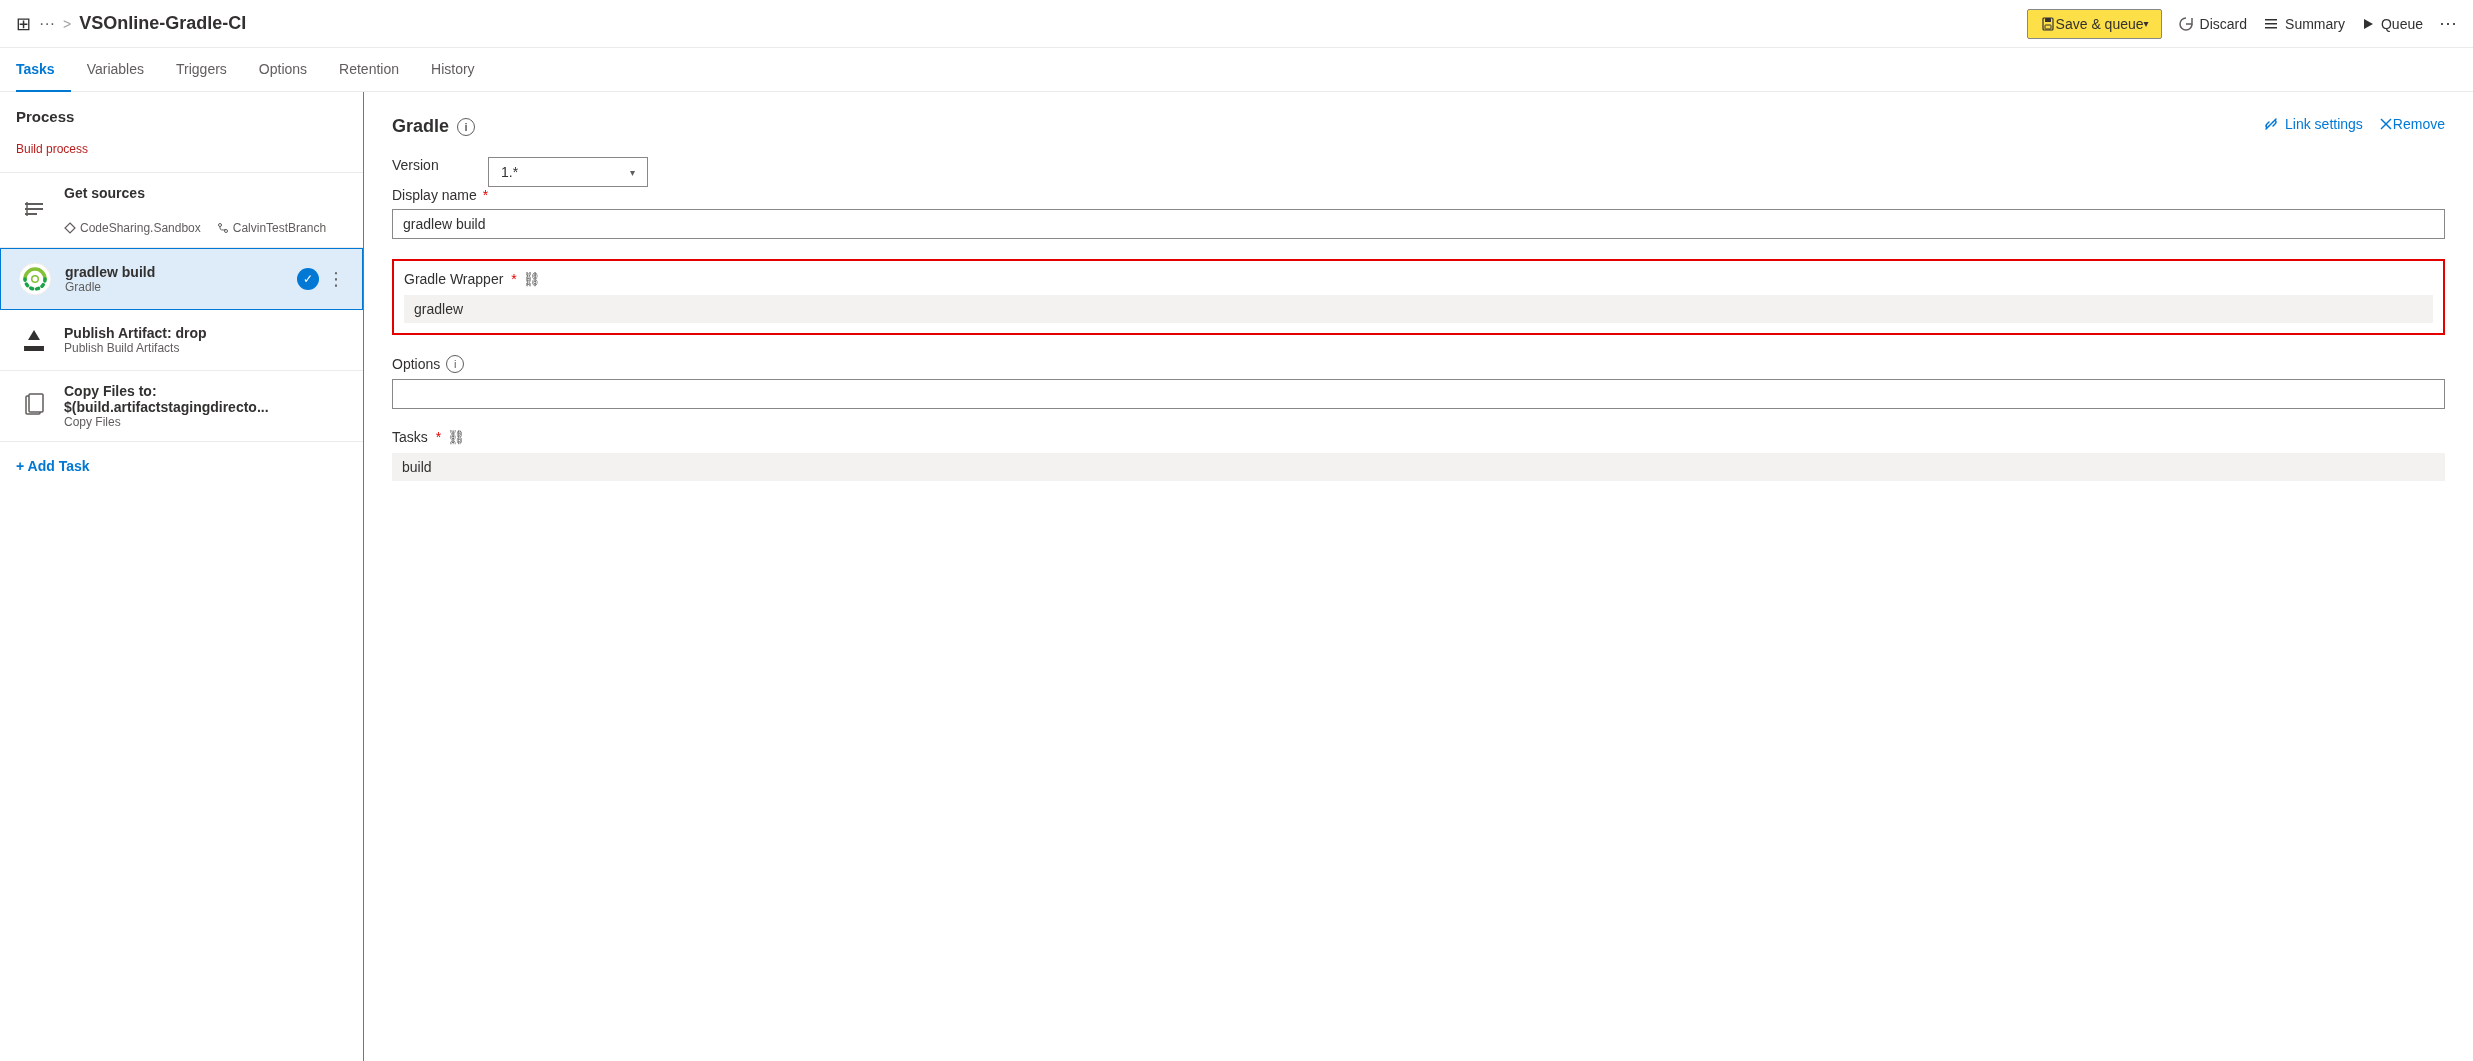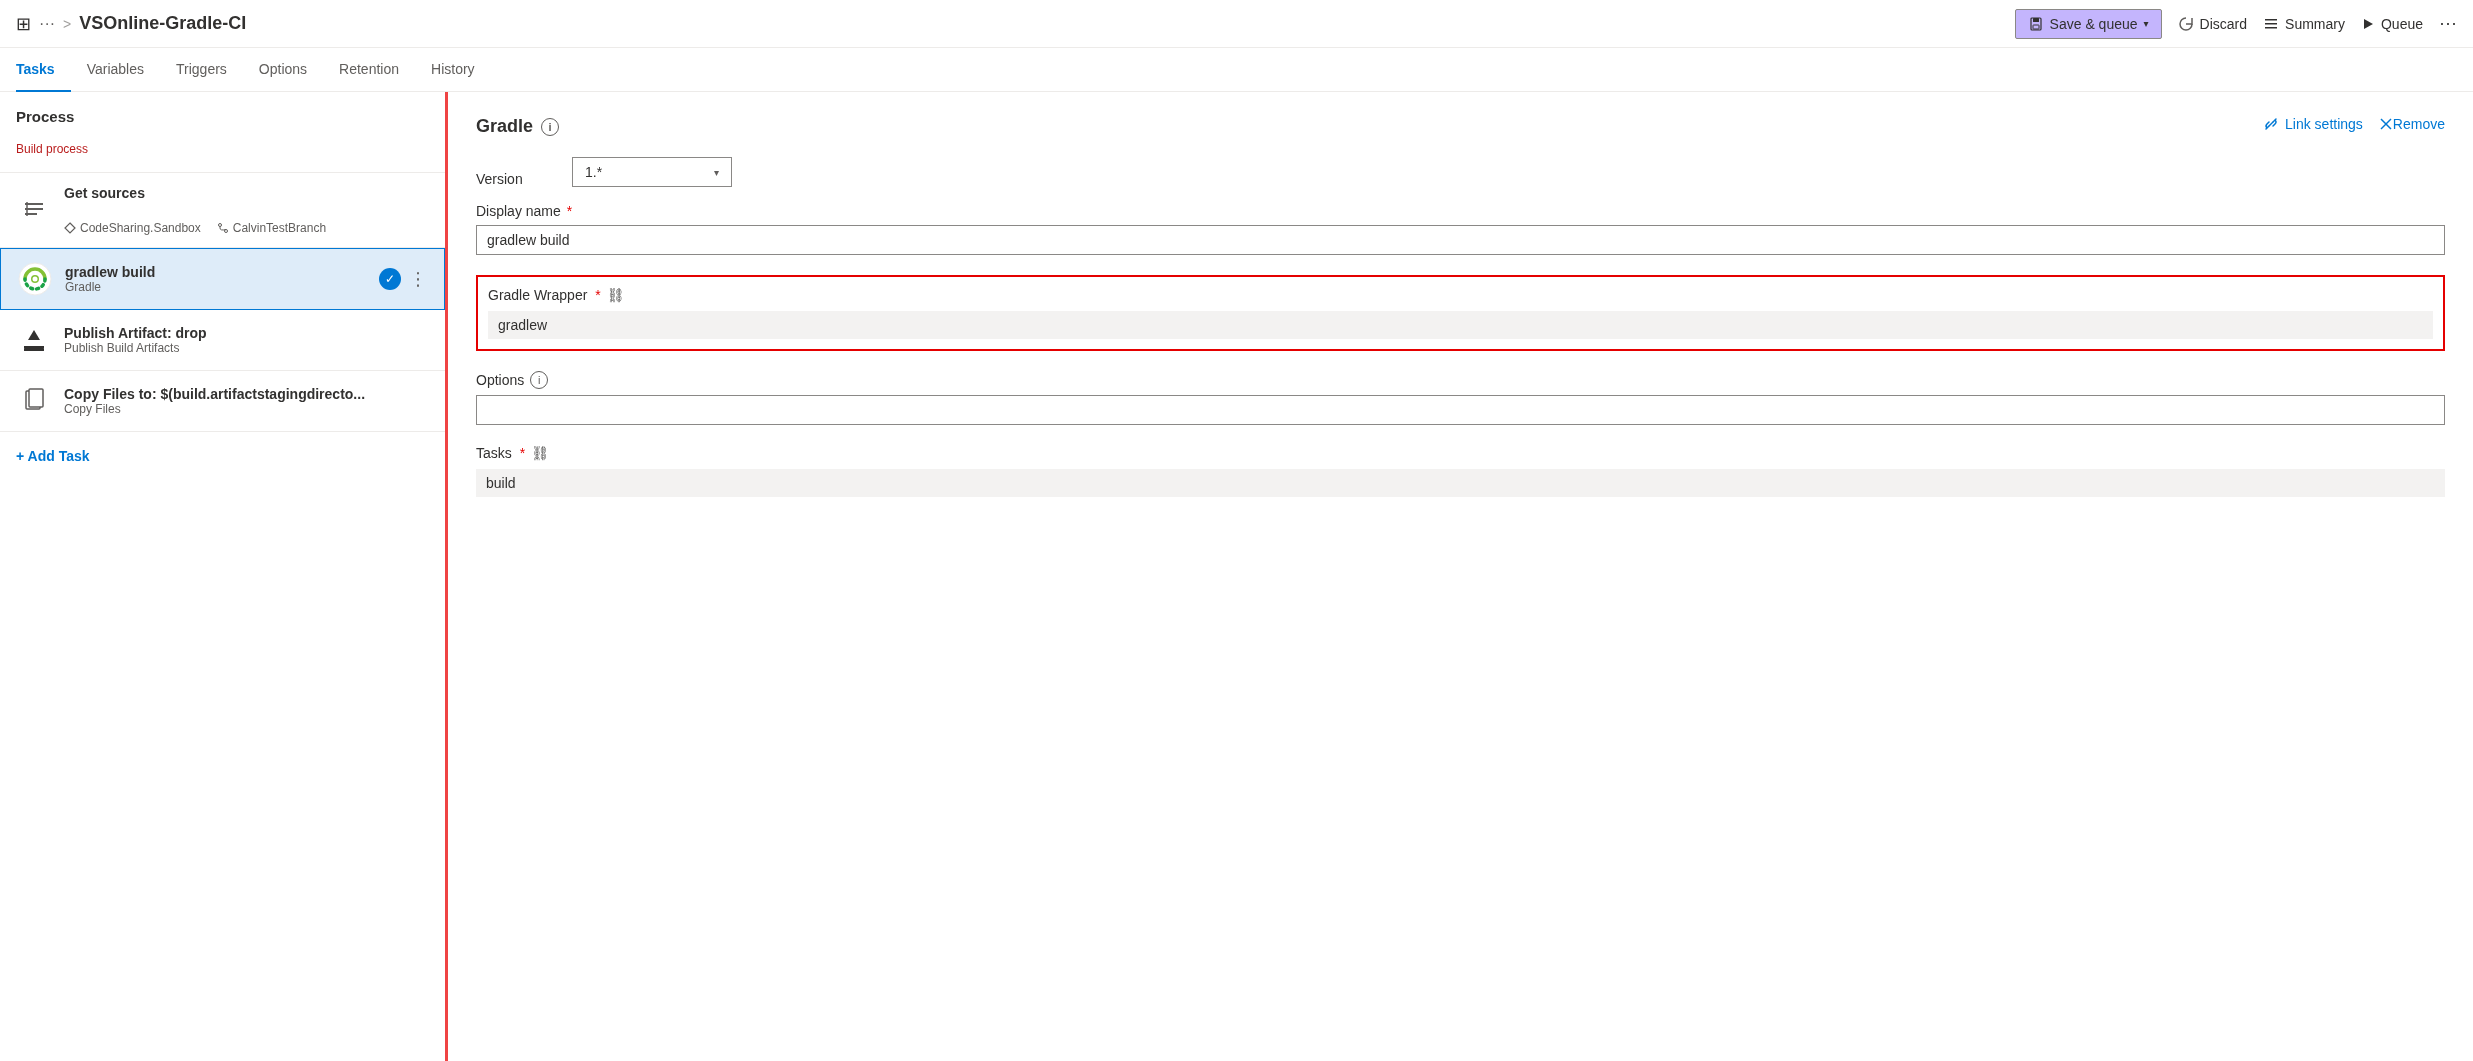--- a/index.html
+++ b/index.html
@@ -33,10 +33,9 @@
     .btn-save-queue {
       display: flex;
       align-items: center;
-      gap: 6px;
       padding: 6px 12px;
       border: 1px solid #8a8886;
-      background: #c4b5fd;
+      background: #fde047;
       cursor: pointer;
       font-size: 14px;
       color: #323130;

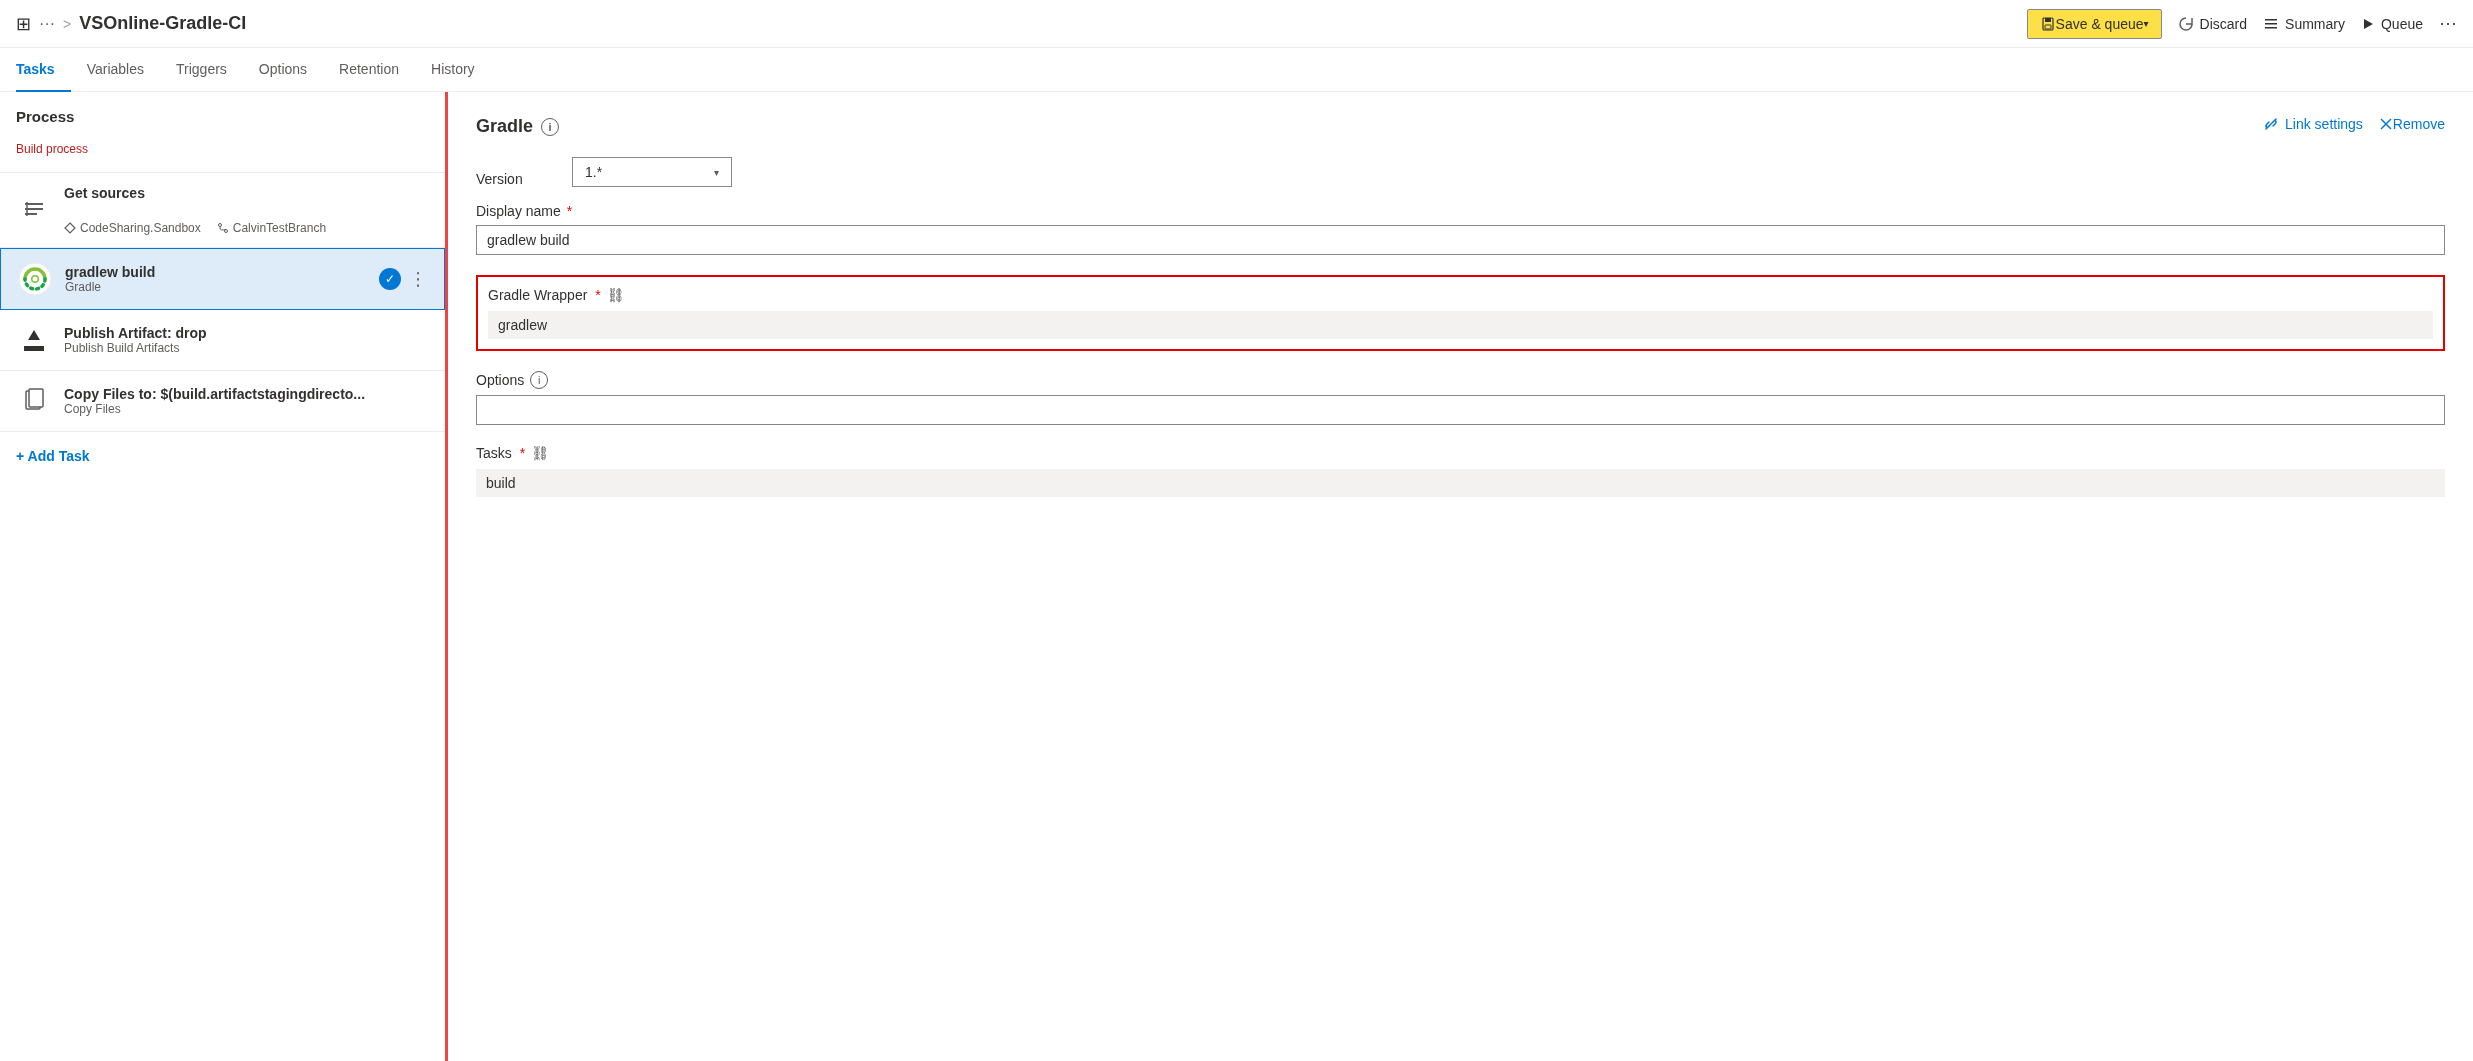--- a/index.html
+++ b/index.html
@@ -113,8 +113,8 @@
 
     
     .left-panel {
-      width: 448px;
-      border-right: 3px solid #ef4444;
+      width: 364px;
+      border-right: 1px solid #ef4444;
       overflow-y: auto;
       flex-shrink: 0;
     }

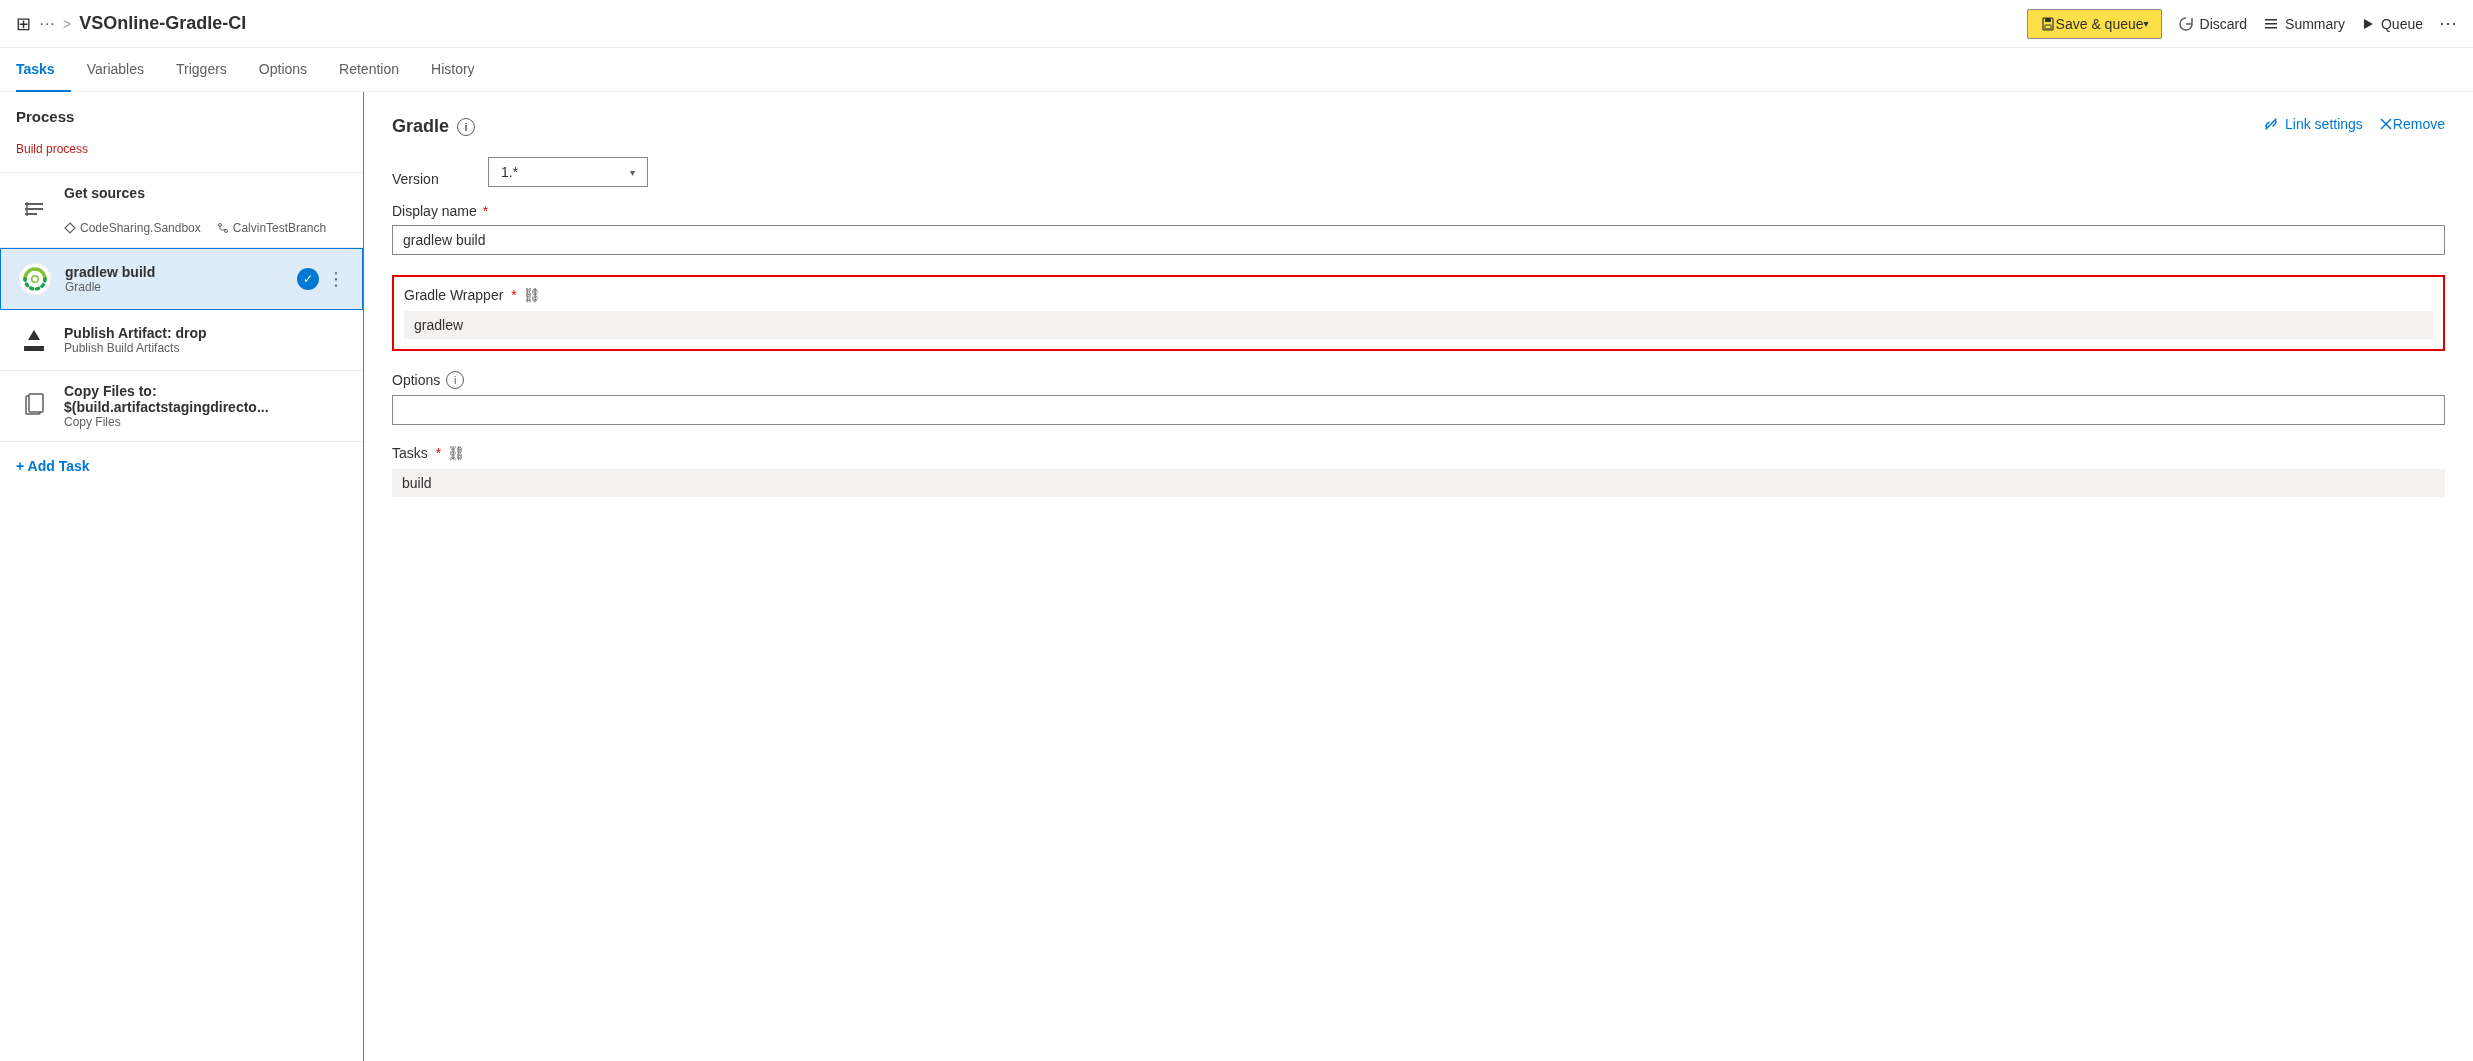--- a/index.html
+++ b/index.html
@@ -284,8 +284,7 @@
     }
     .field-row {
       display: flex;
-      align-items: flex-end;
-      margin-bottom: 16px;
+      align-items: flex-start;
     }
     .field-label {
       font-size: 14px;

